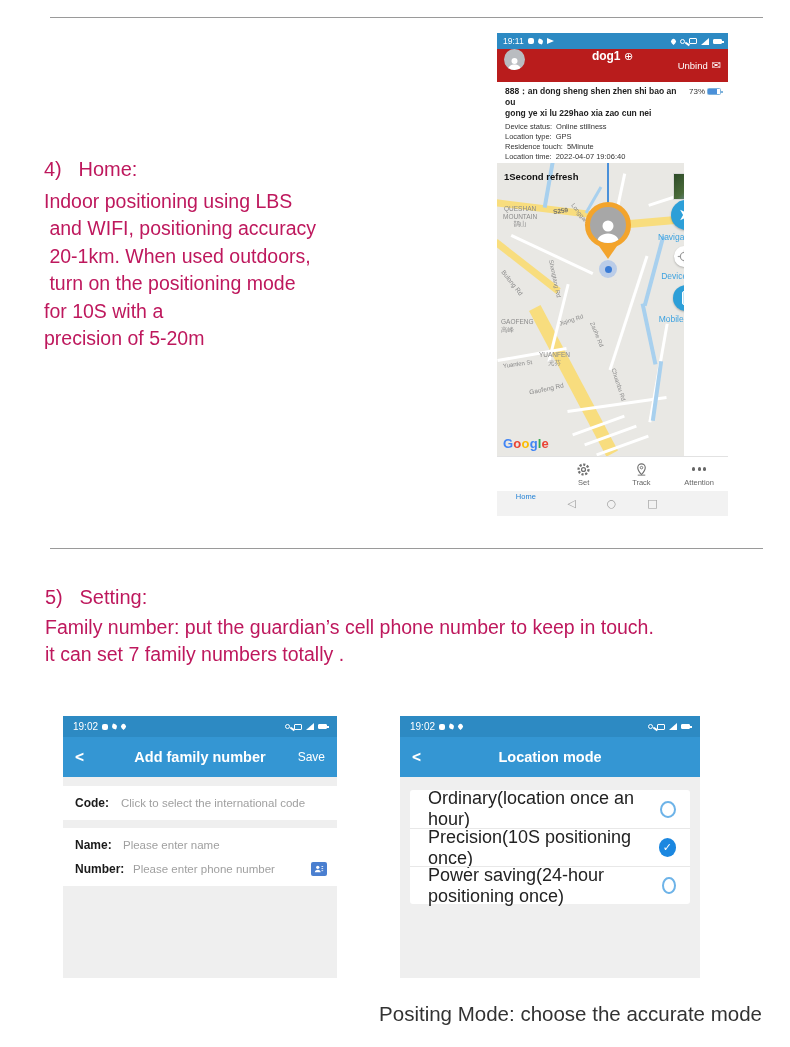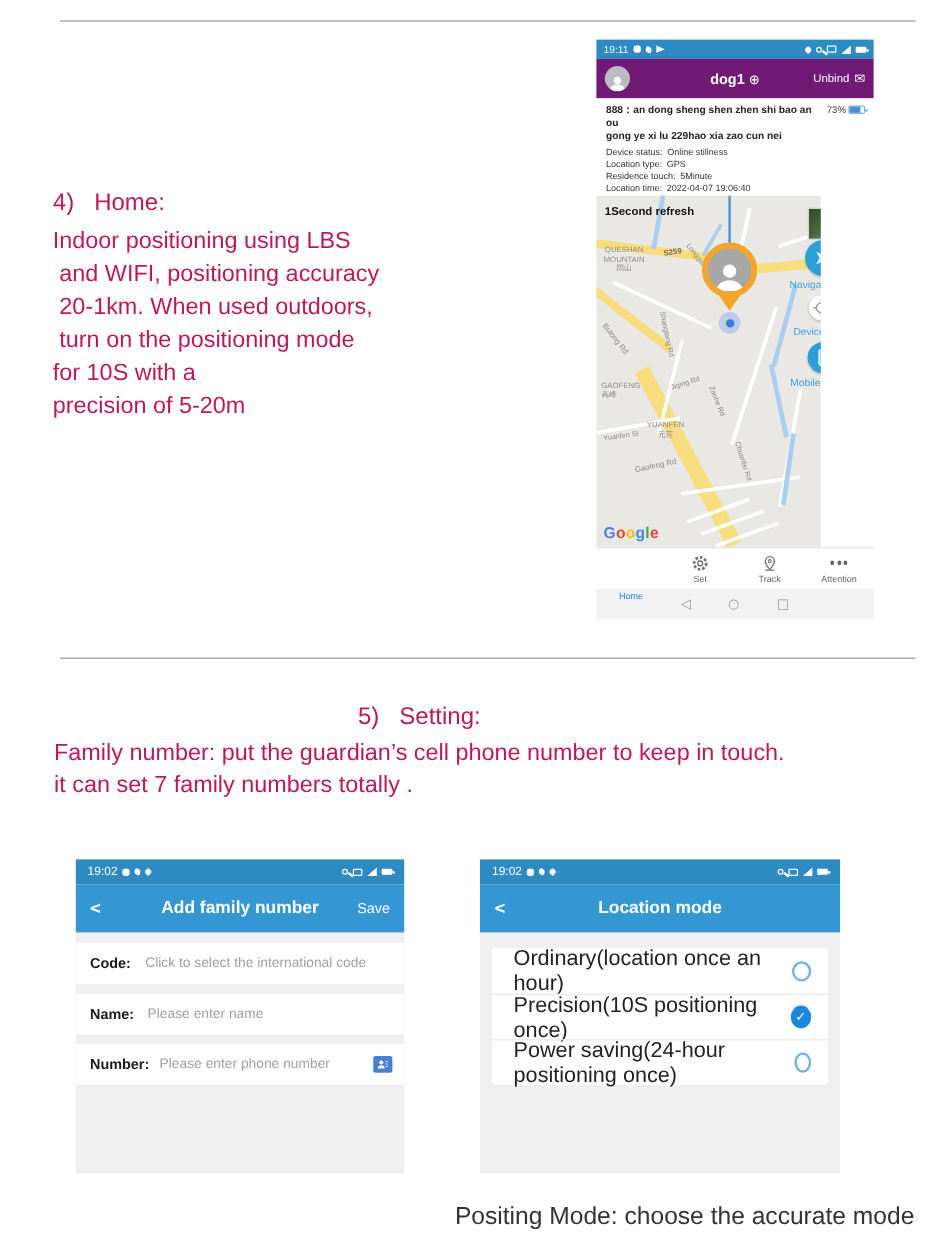--- a/index.html
+++ b/index.html
@@ -39,7 +39,7 @@
   
   .phone-top { position:absolute; left:497px; top:33px; width:231px; height:482px; background:#fff; }
   .phone-top .statusbar { height:16px; padding:0 6px; font-size:8.5px; }
-  .pt-appbar { height:33px; background:#701a75; display:flex; align-items:center; color:#fff; padding:0 7px; position:relative; }
+  .pt-appbar { height:33px; background:#b91c1c; display:flex; color:#fff; padding:0 7px; position:relative; }
   .pt-avatar { width:21px; height:21px; border-radius:50%; background:#b9bcc0; overflow:hidden; display:flex; align-items:flex-end; justify-content:center; }
   .pt-title { position:absolute; left:0; right:0; text-align:center; font-size:12px; font-weight:bold; }
   .pt-title .plus { font-weight:normal; font-size:11px; }

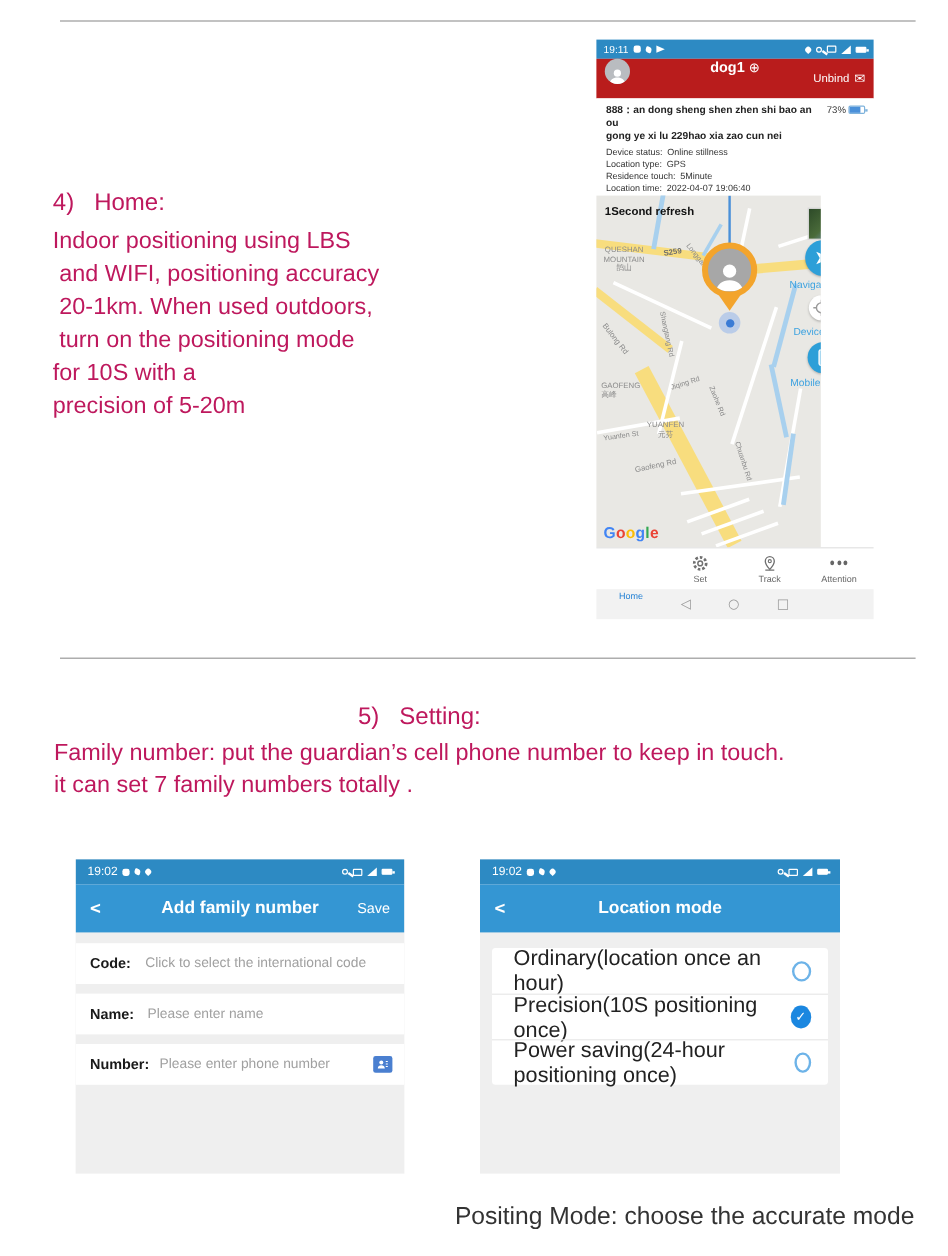--- a/index.html
+++ b/index.html
@@ -17,7 +17,7 @@
   .sec4 .sec-heading { font-size:20px; white-space:pre-wrap; margin-bottom:7px; }
   .sec4 .sec-line { font-size:19.5px; line-height:27.4px; white-space:pre-wrap; }
   .sec5 { left:45px; top:586px; }
-  .sec5 .sec-heading { font-size:20px; white-space:pre-wrap; margin-bottom:5px;text-align:center; }
+  .sec5 .sec-heading { font-size:20px; white-space:pre-wrap; margin-bottom:5px; }
   .sec5 .sec-line { font-size:19.5px; line-height:27px; white-space:pre-wrap; }
   .caption { position:absolute; right:28px; top:1002px; font-size:20.5px; color:#333; }
 

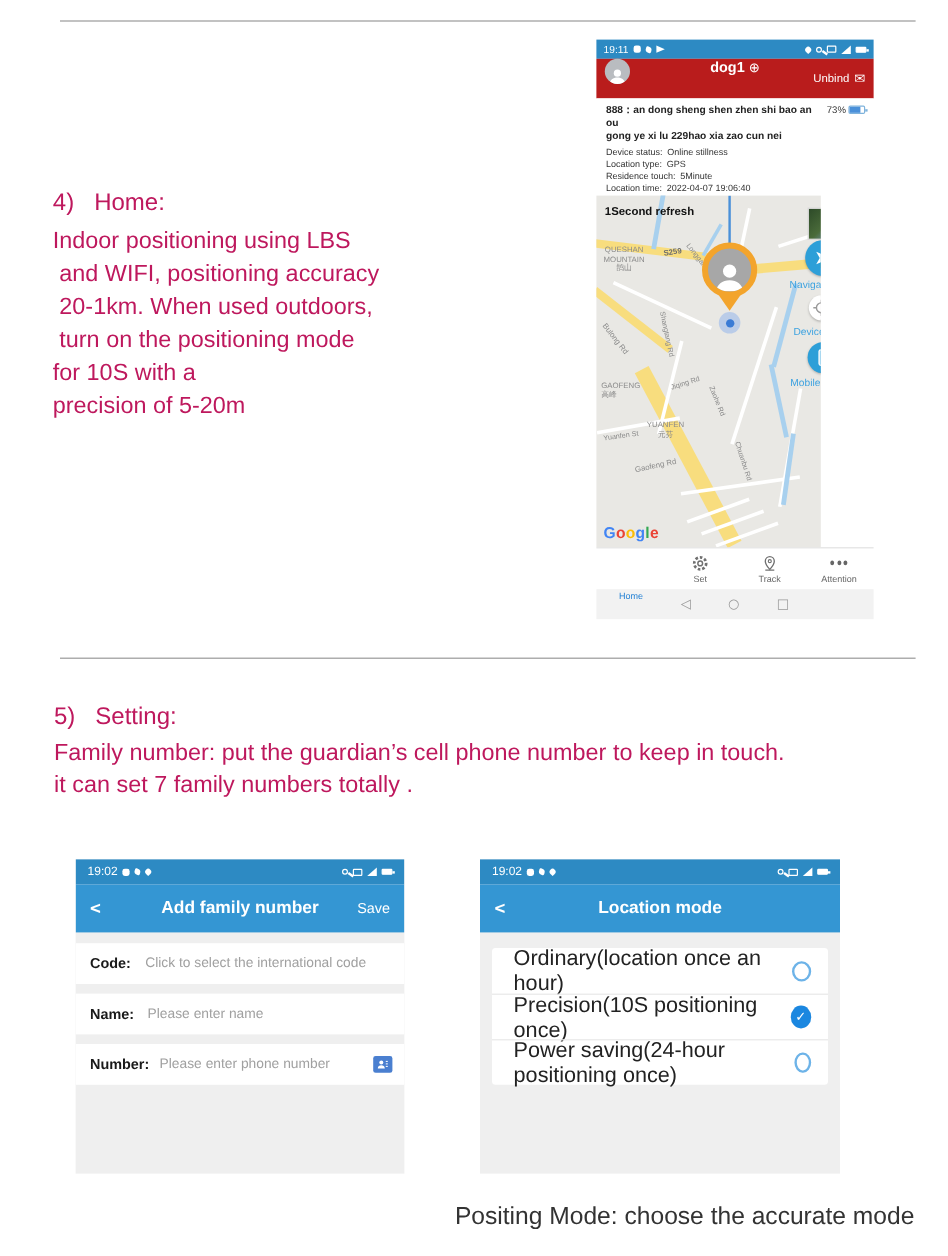--- a/index.html
+++ b/index.html
@@ -343,7 +343,7 @@
       <span class="field-label" style="width:48px;">Name:</span>
       <span class="field-ph">Please enter name</span>
     </div>
-    <div class="field-row" style="top:154px;">
+    <div class="field-row" style="top:136px;">
       <span class="field-label" style="width:58px;">Number:</span>
       <span class="field-ph">Please enter phone number</span>
       <span class="contact-icon">

